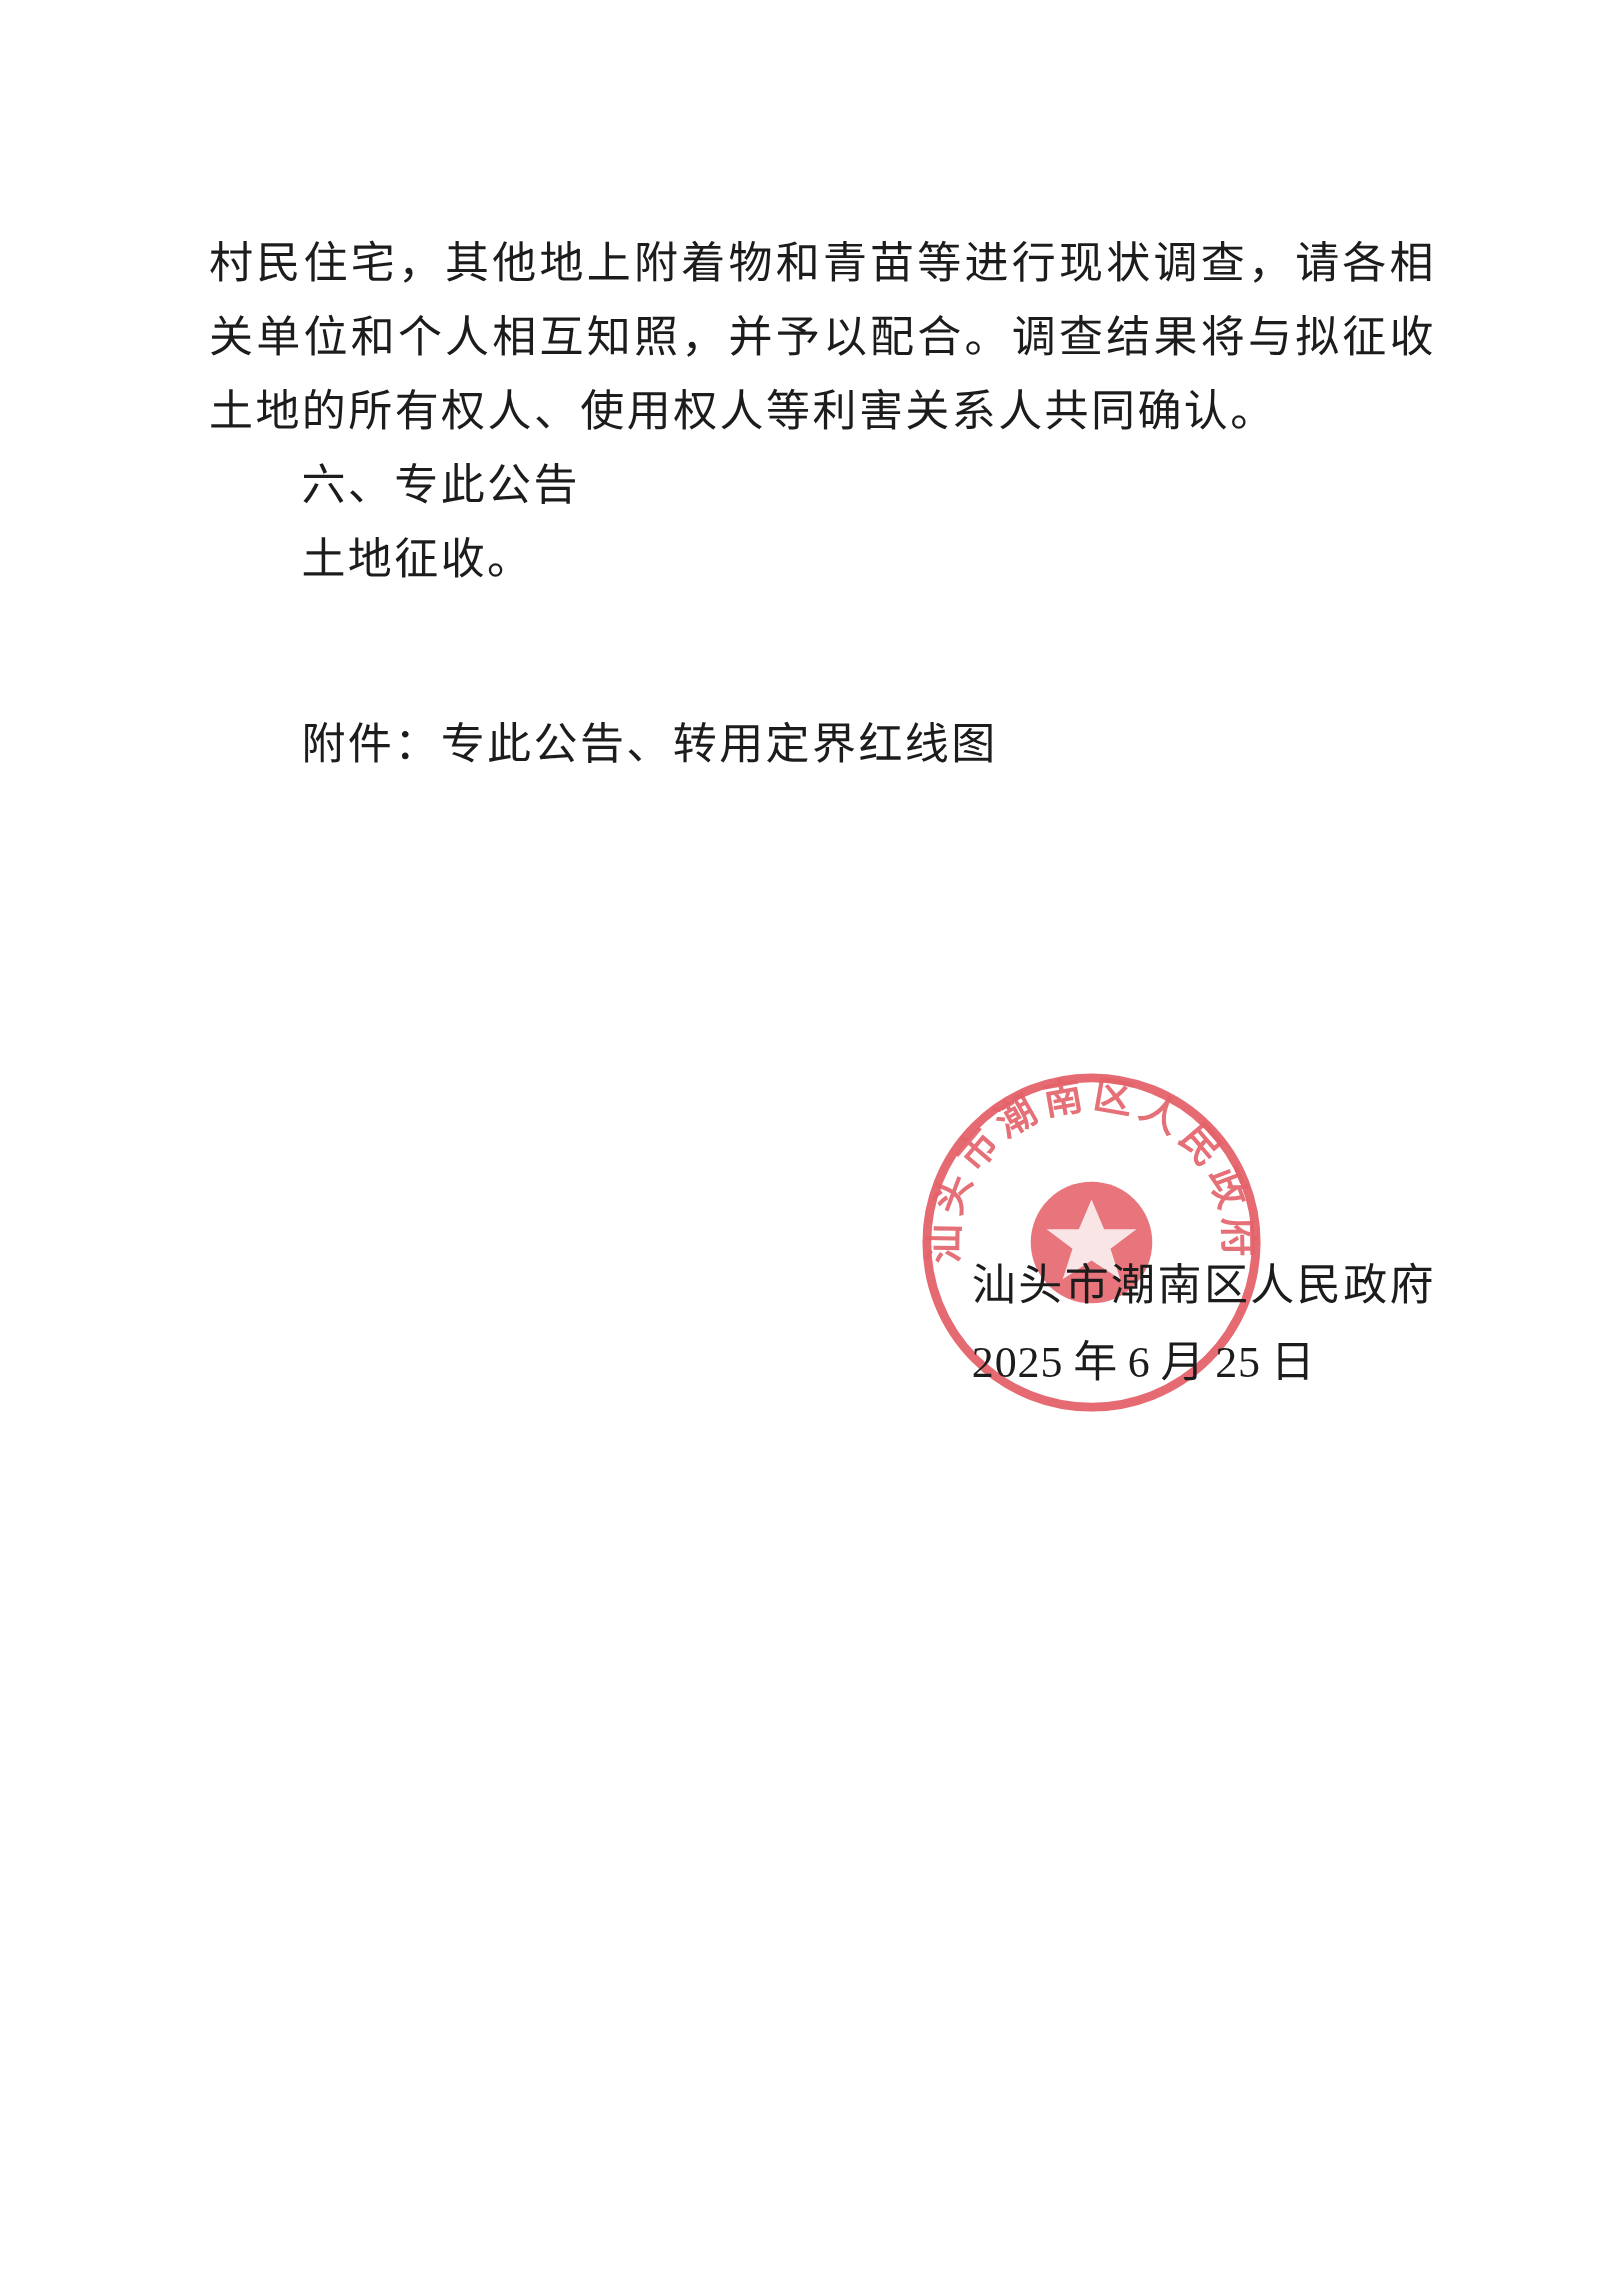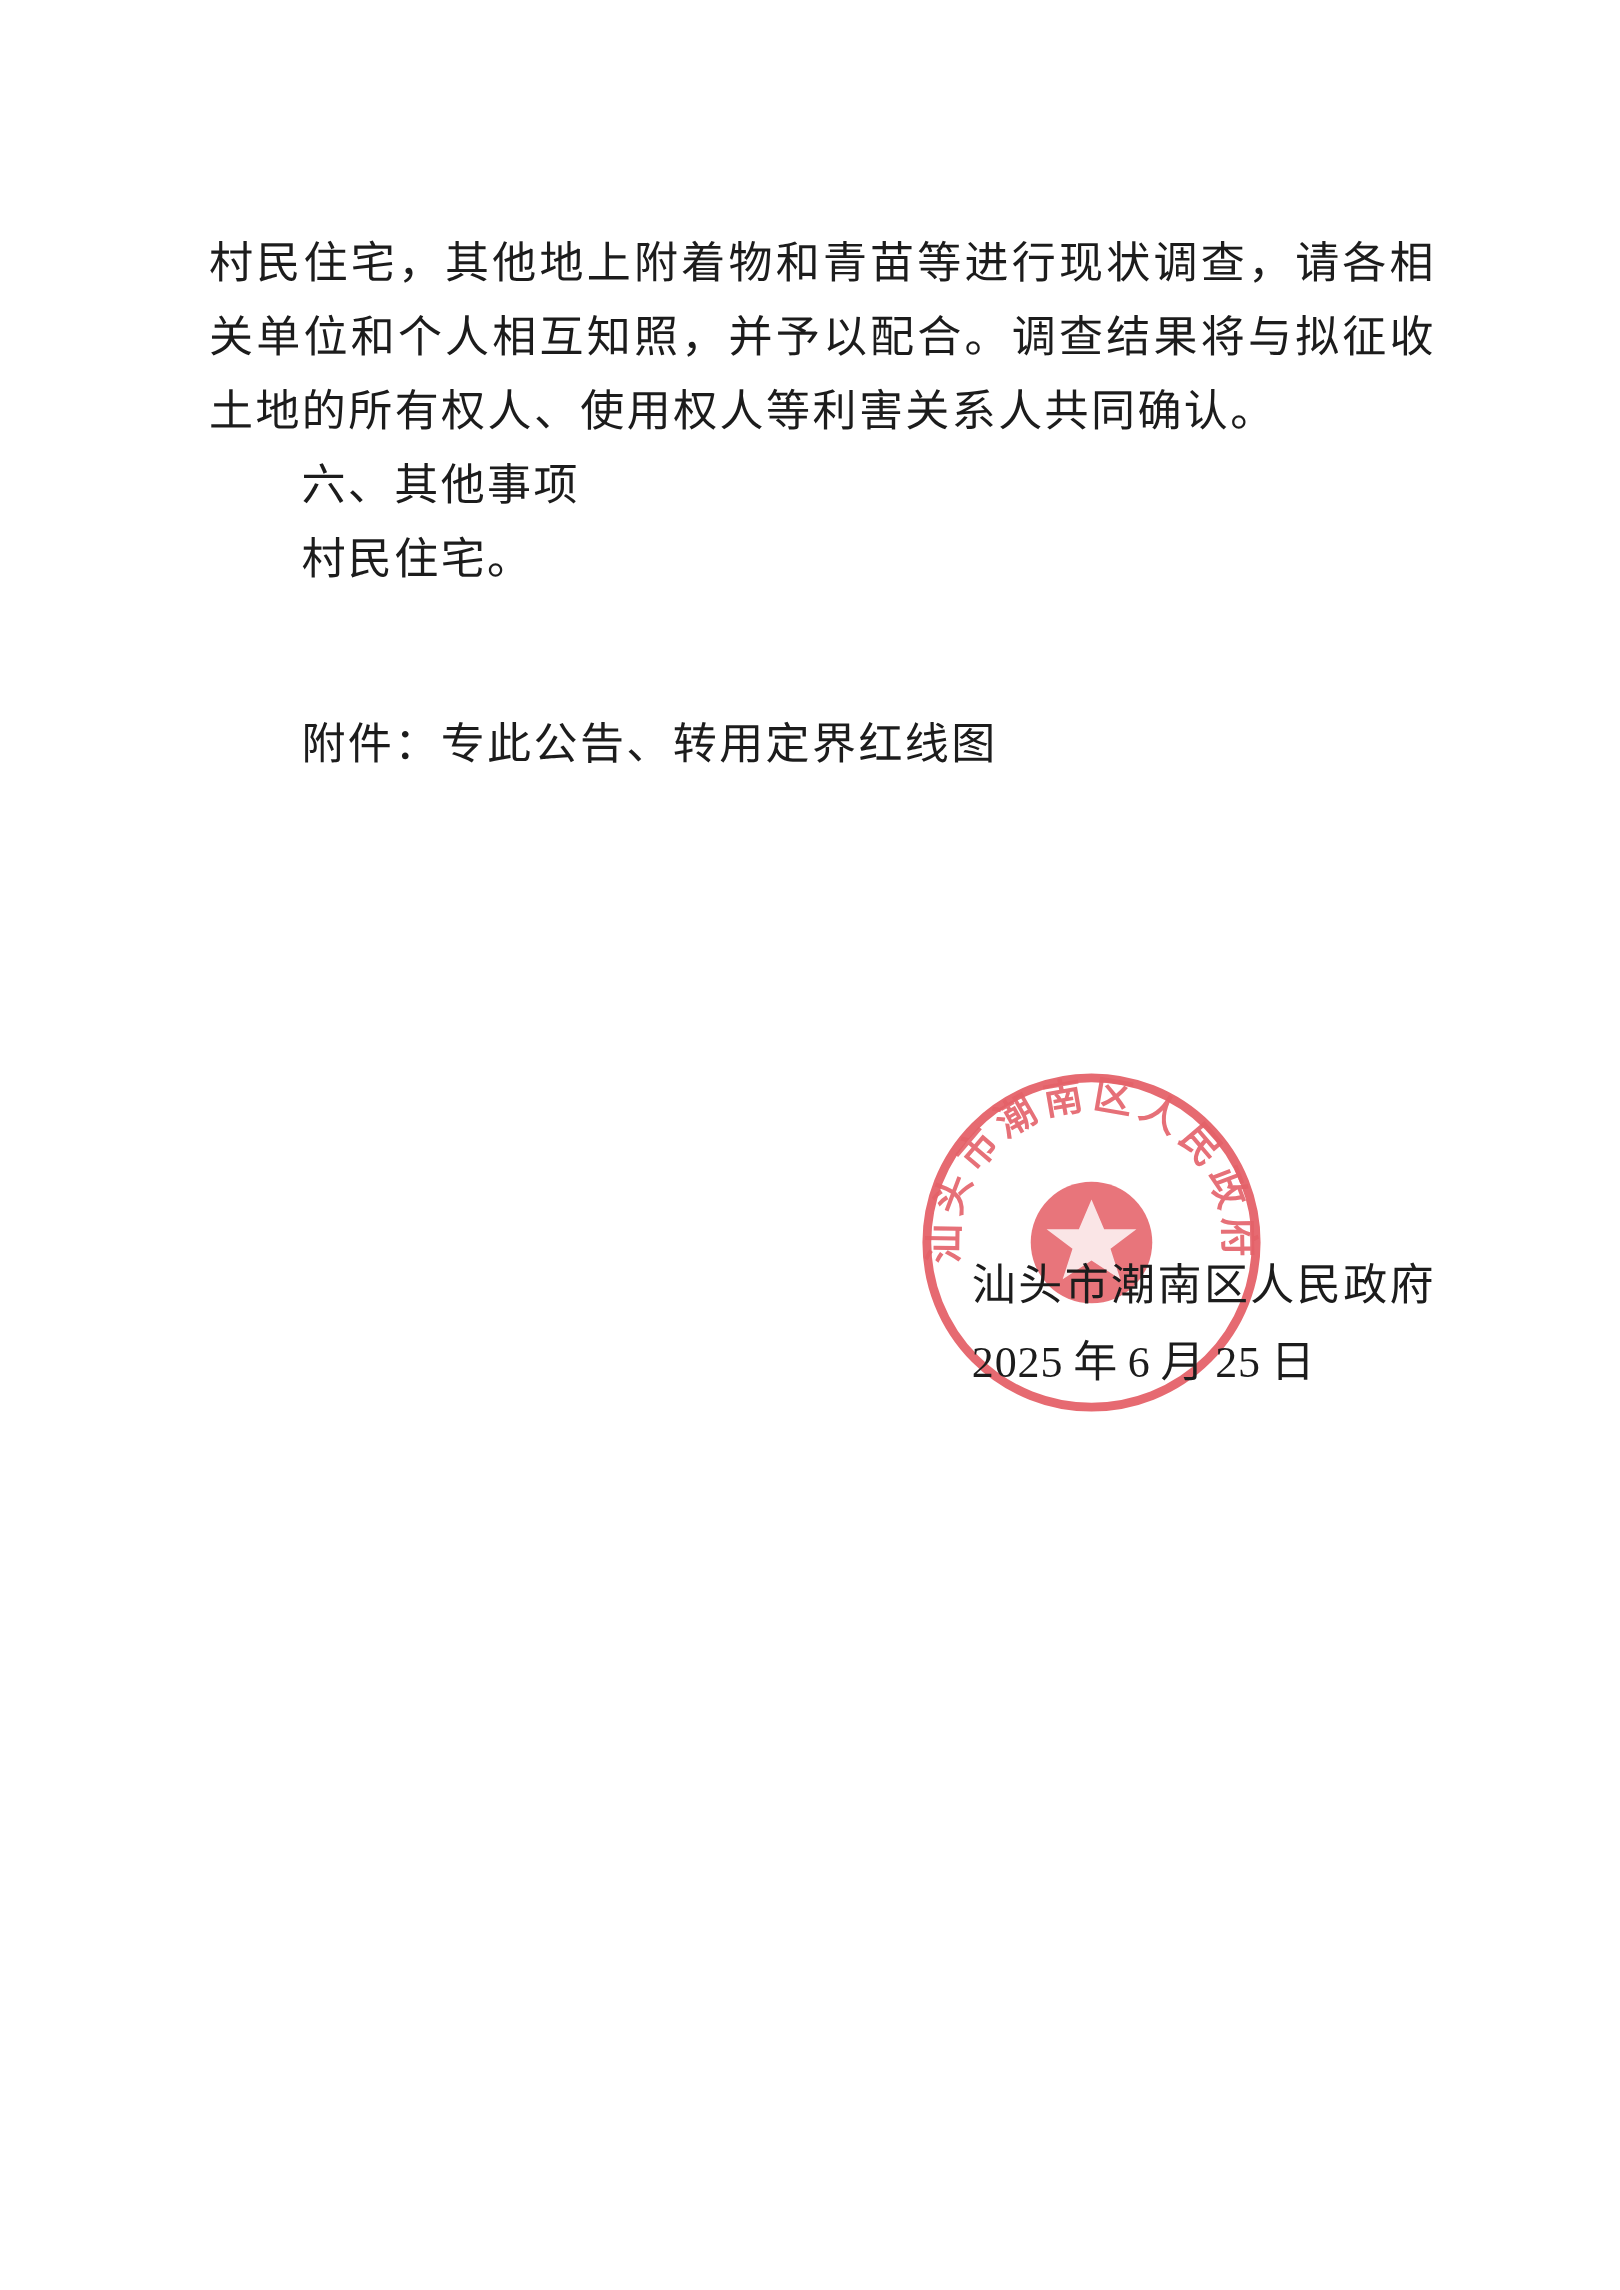--- a/index.html
+++ b/index.html
@@ -151,7 +151,7 @@
 
     <p class="para">村民住宅，其他地上附着物和青苗等进行现状调查，请各相关单位和个人相互知照，并予以配合。调查结果将与拟征收土地的所有权人、使用权人等利害关系人共同确认。</p>
 
-    <p class="section-heading">六、其他事项</p>
+    <p class="section-heading">六、专此公告</p>
 
 
     <p class="section-heading">村民住宅。</p>

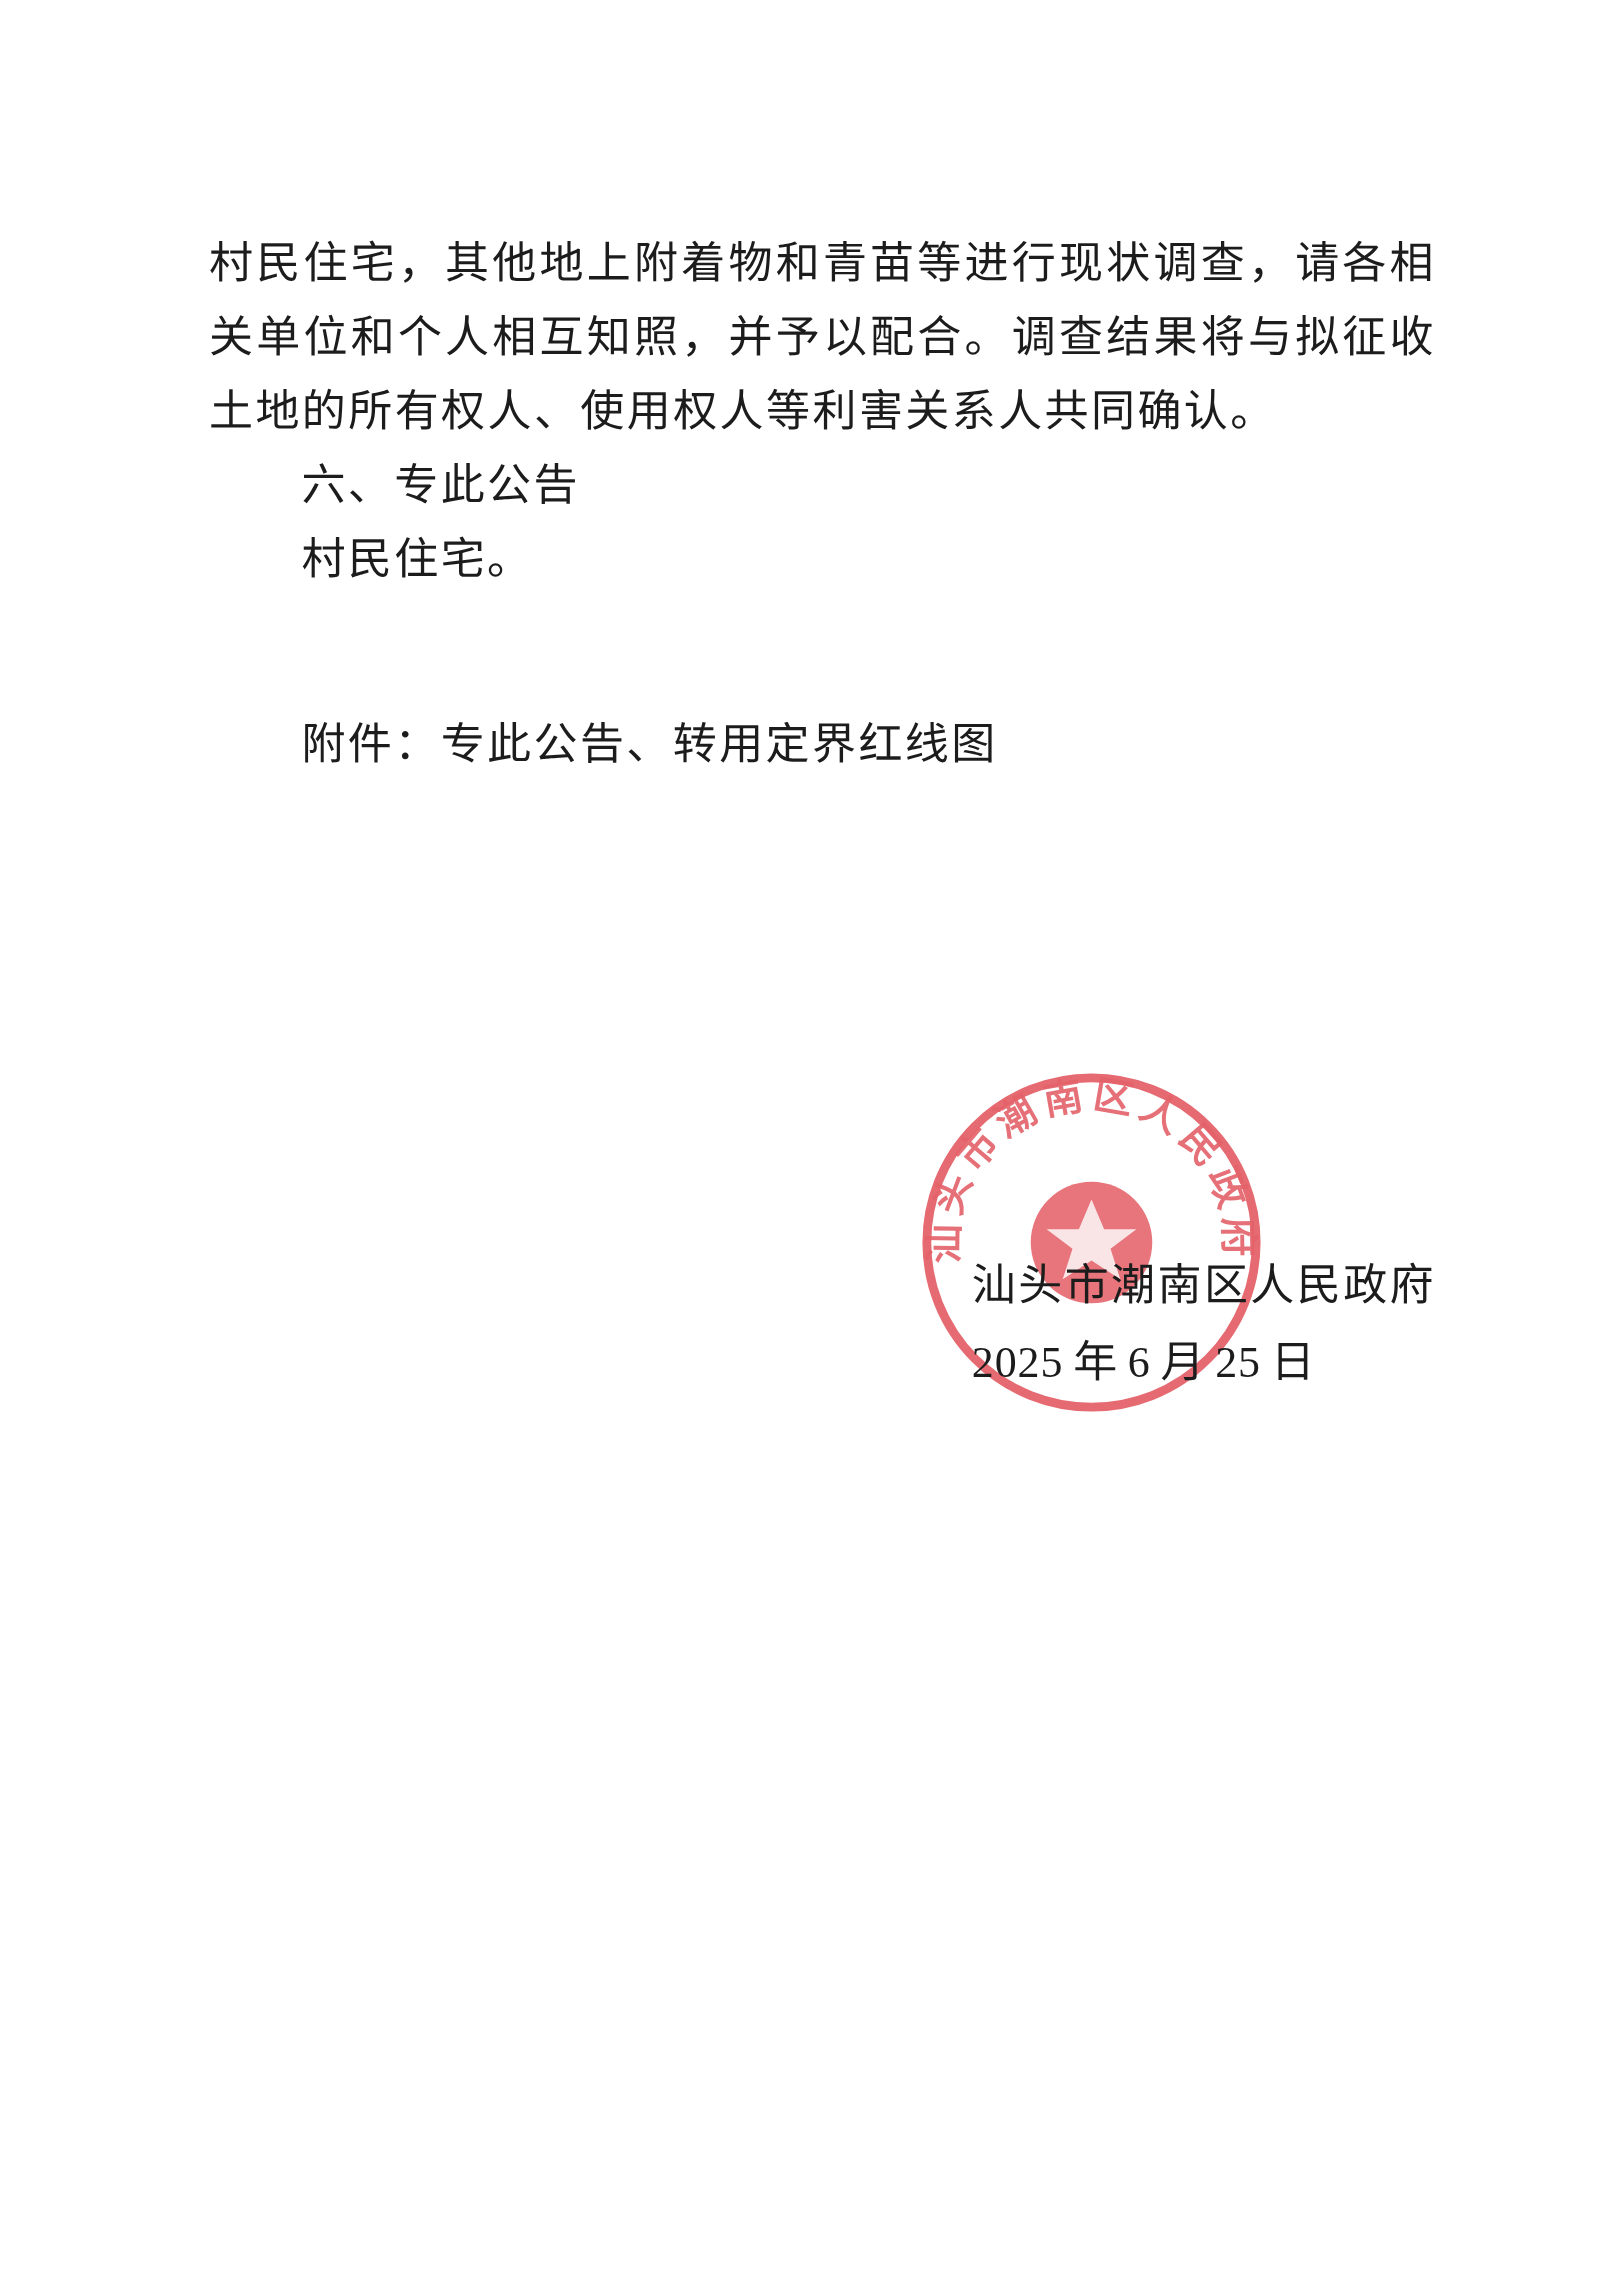--- a/index.html
+++ b/index.html
@@ -154,7 +154,7 @@
     <p class="section-heading">六、专此公告</p>
 
 
-    <p class="section-heading">村民住宅。</p>
+    <p class="section-heading">土地征收。</p>
 
     <div class="spacer-line"></div>
     <div class="spacer-half"></div>

